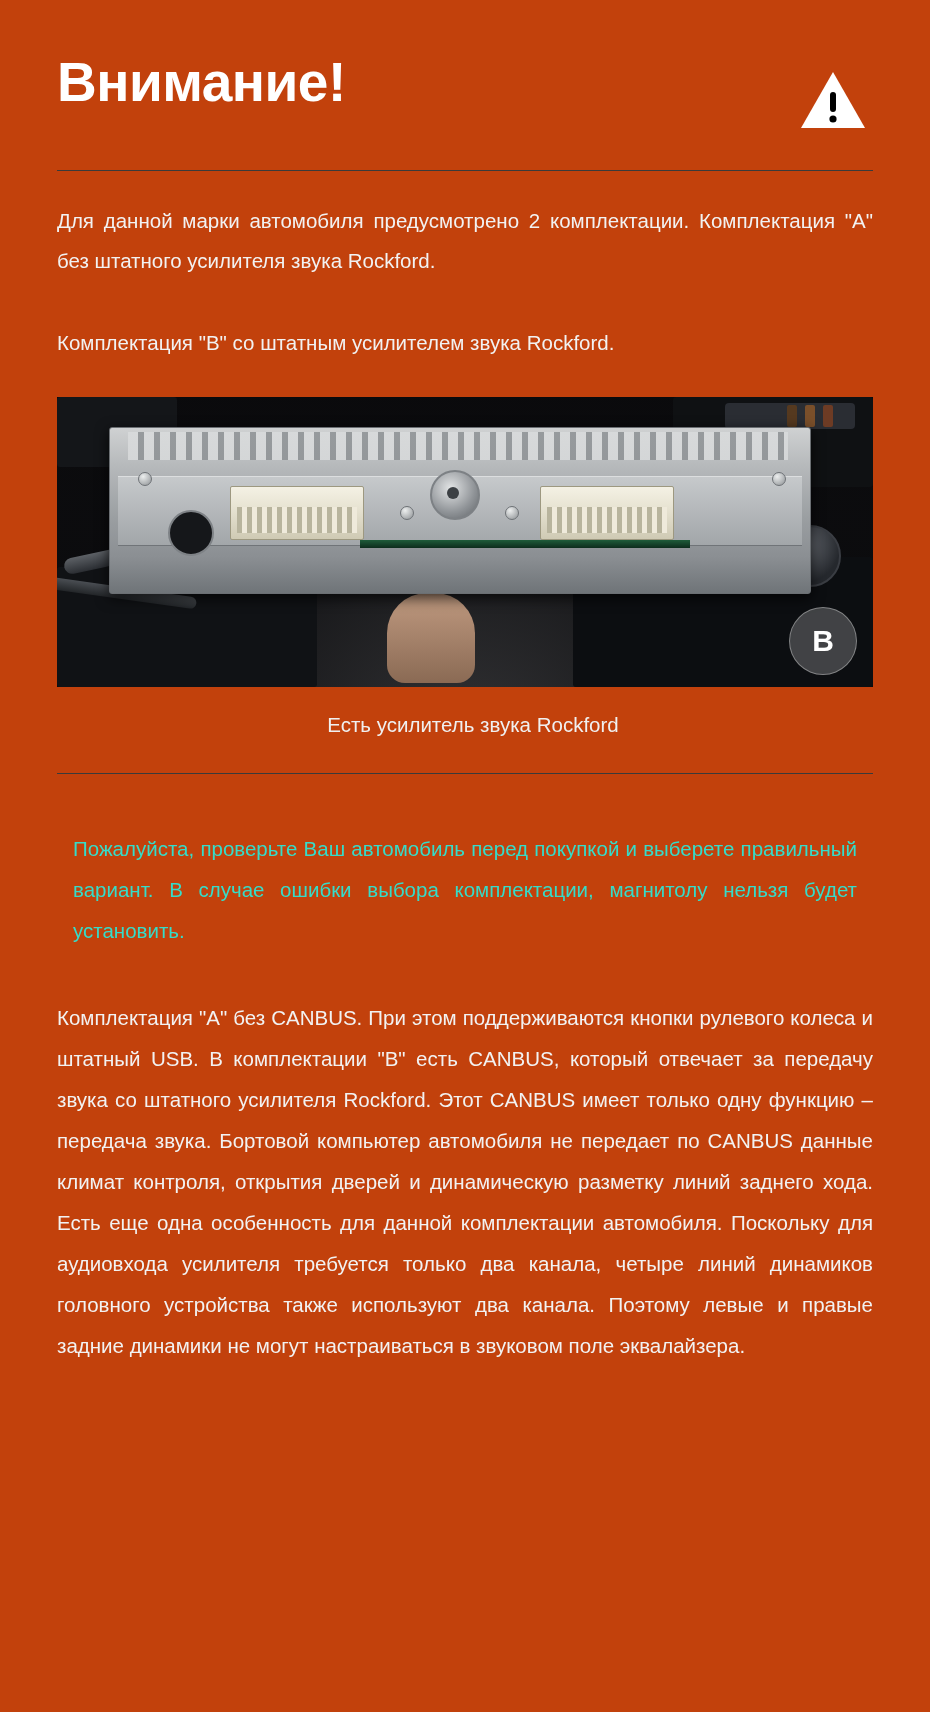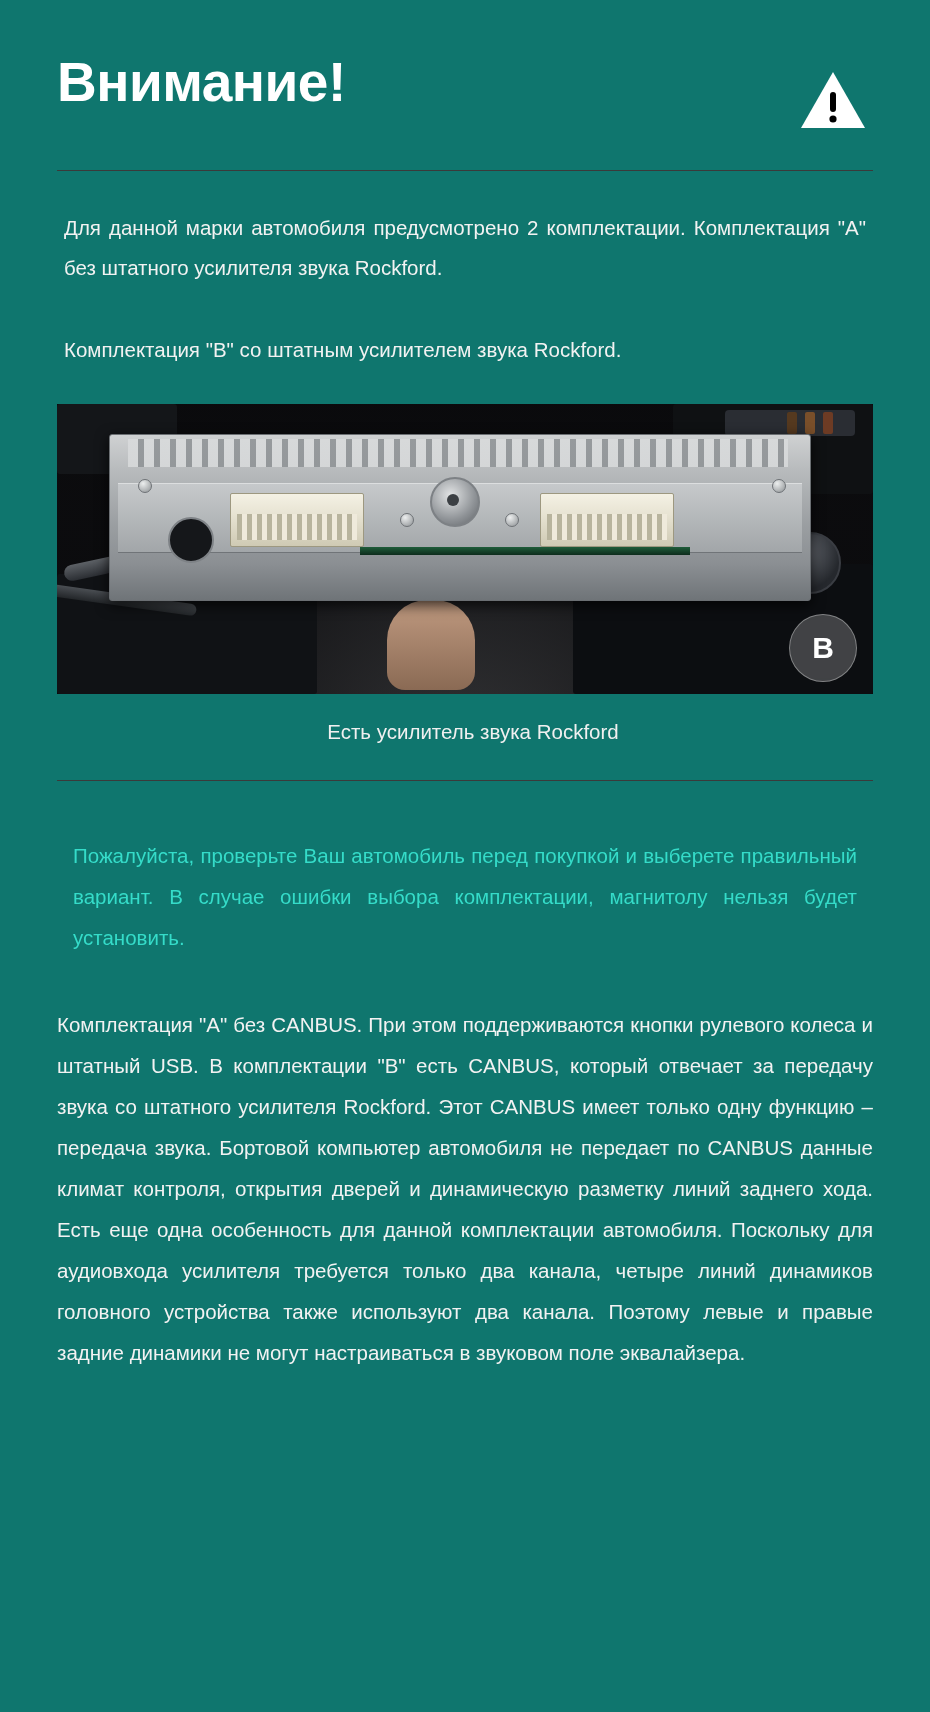--- a/index.html
+++ b/index.html
@@ -17,7 +17,7 @@
   .page {
     width: 930px;
     min-height: 1712px;
-    background: #0f766e;
+    background: #c2410c;
     box-sizing: border-box;
     position: relative;
     overflow: hidden;

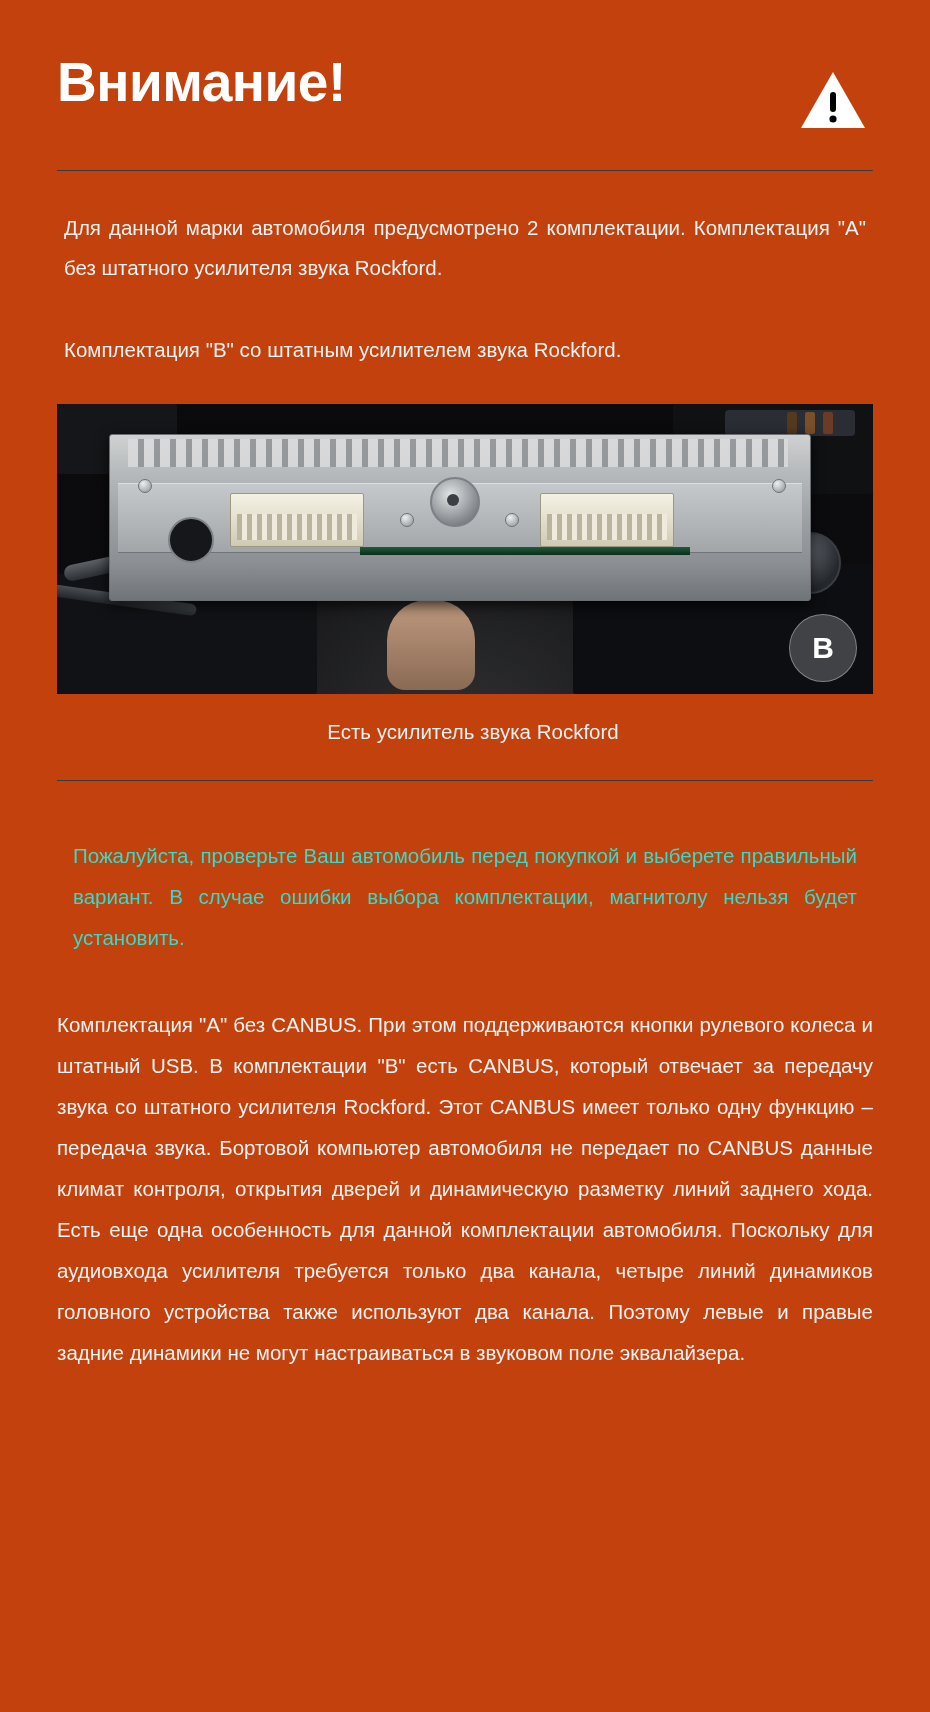--- a/index.html
+++ b/index.html
@@ -54,7 +54,7 @@
     line-height: 1.95;
     color: #f2f2f2;
     text-align: justify;
-    margin: 7px;
+    margin: 0;
     font-weight: 400;
   }
   .para.spaced {

